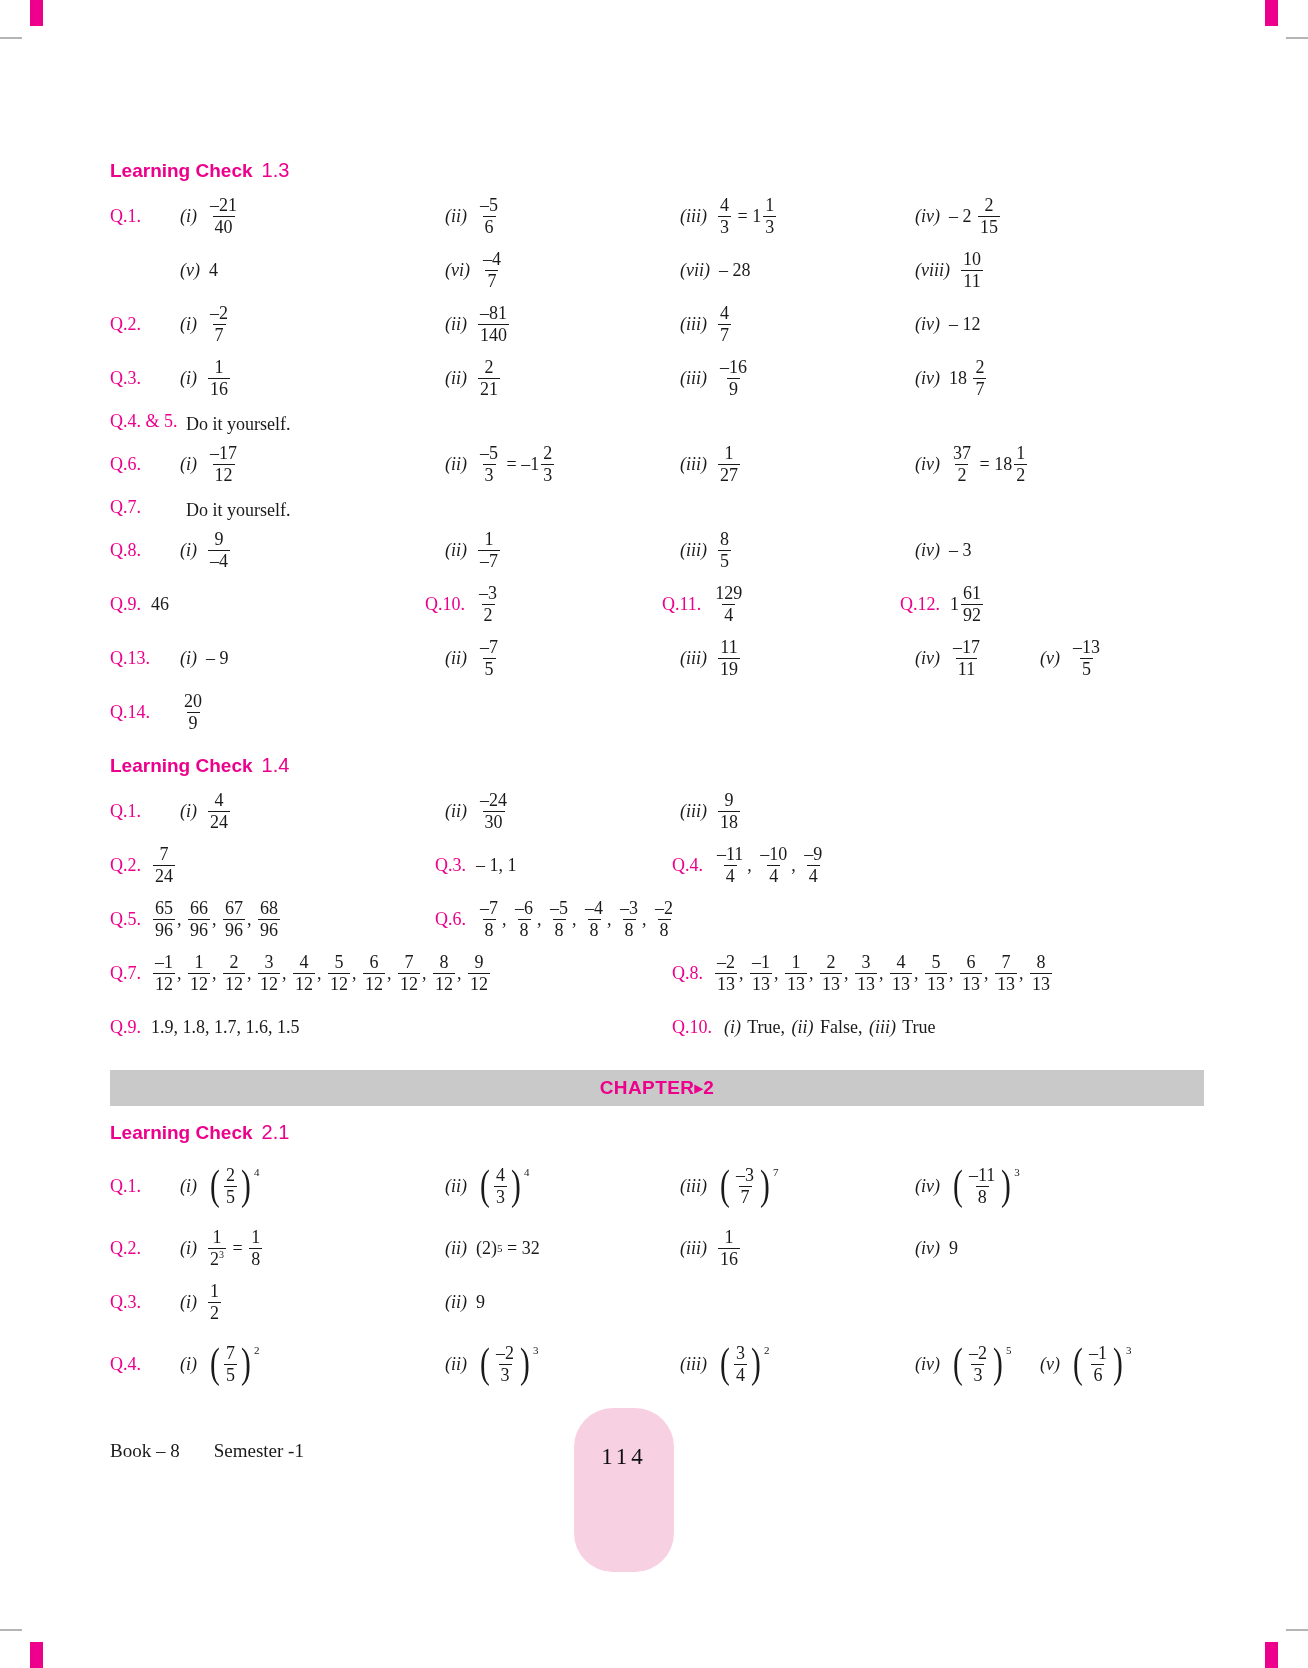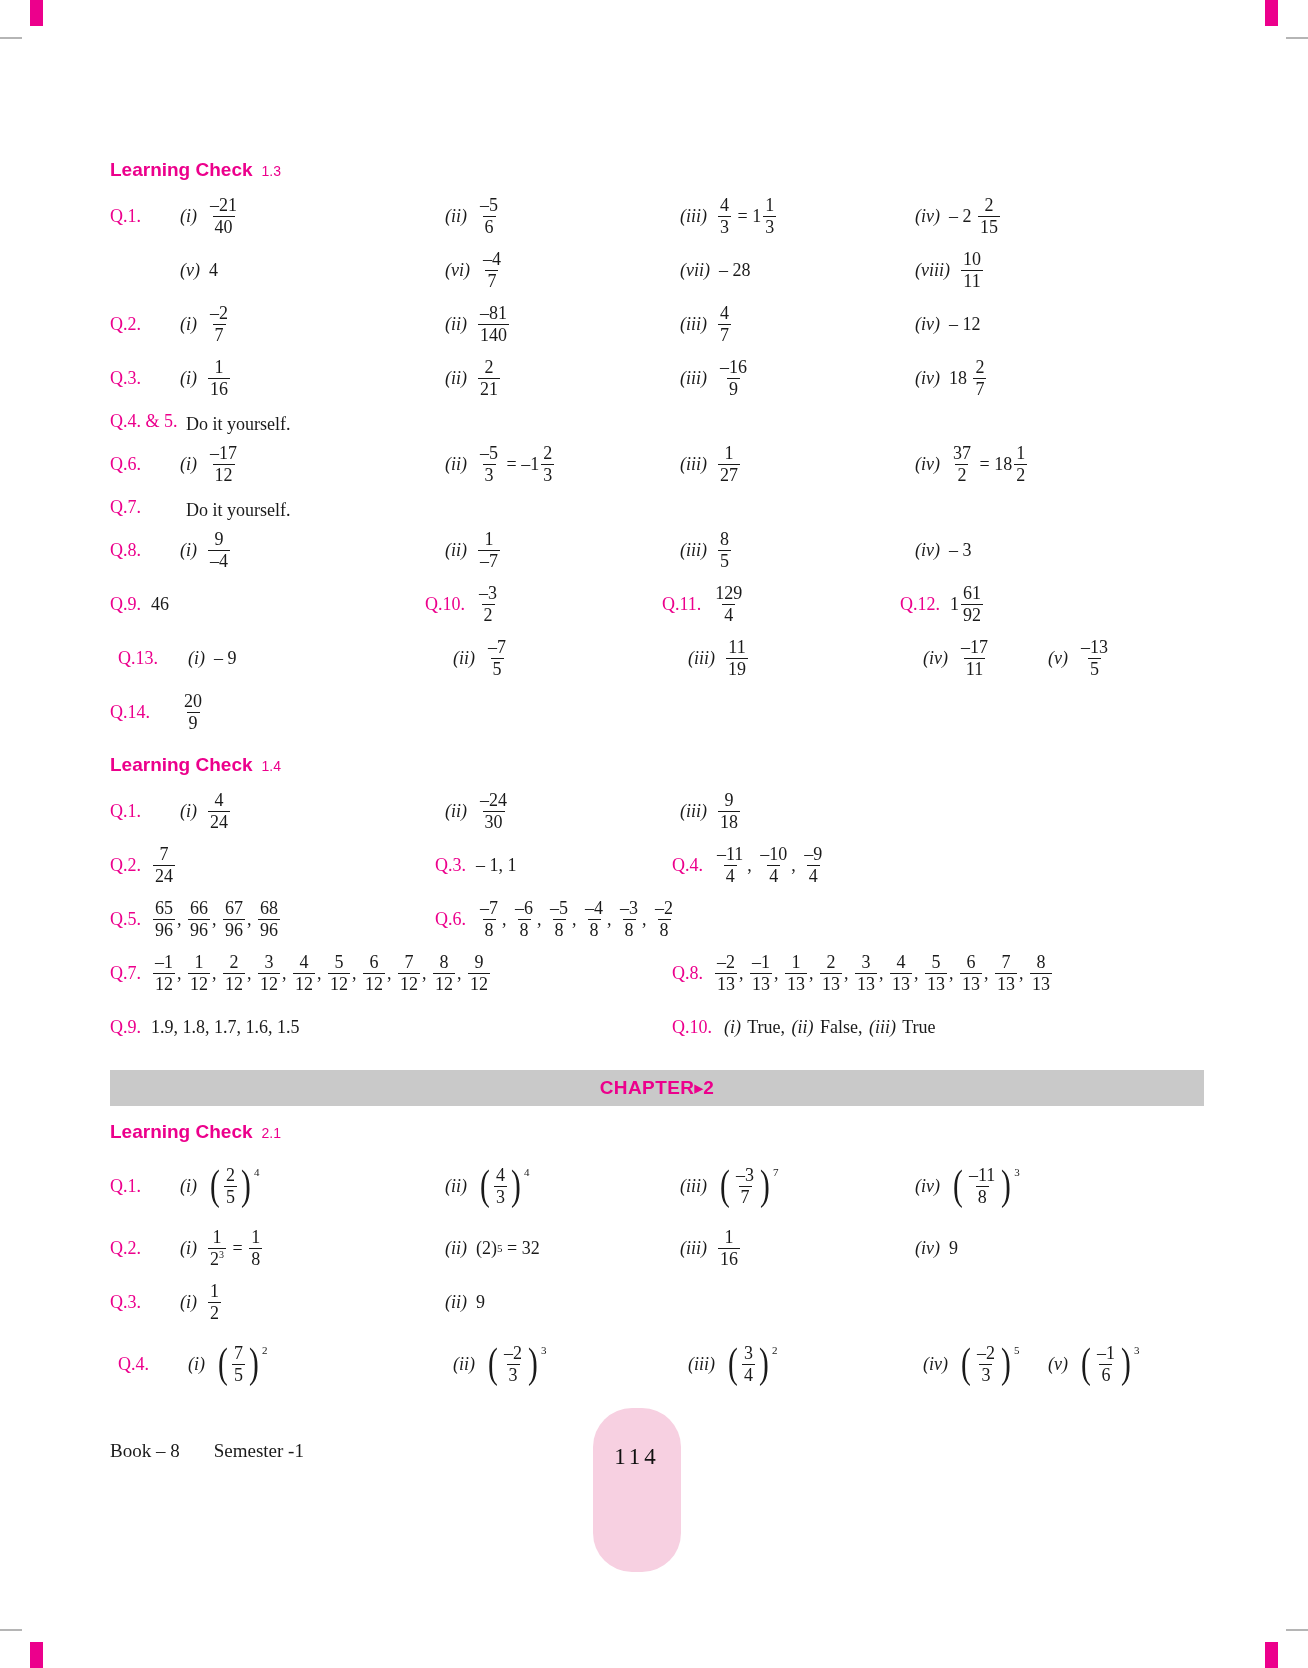--- a/index.html
+++ b/index.html
@@ -21,7 +21,7 @@
   .lc{display:flex;align-items:baseline;gap:9px;margin:14px 0 6px;line-height:24px;
       font-family:"Liberation Sans",sans-serif;color:var(--pink);}
   .lc-label{font-size:19px;font-weight:700;}
-  .lc-num{font-size:14px;font-weight:400;}
+  .lc-num{font-size:20px;font-weight:400;}
 
   .row{display:grid;align-items:center;min-height:54px;margin:0;font-size:18px;}
   .row:has(.pf){min-height:70px;}

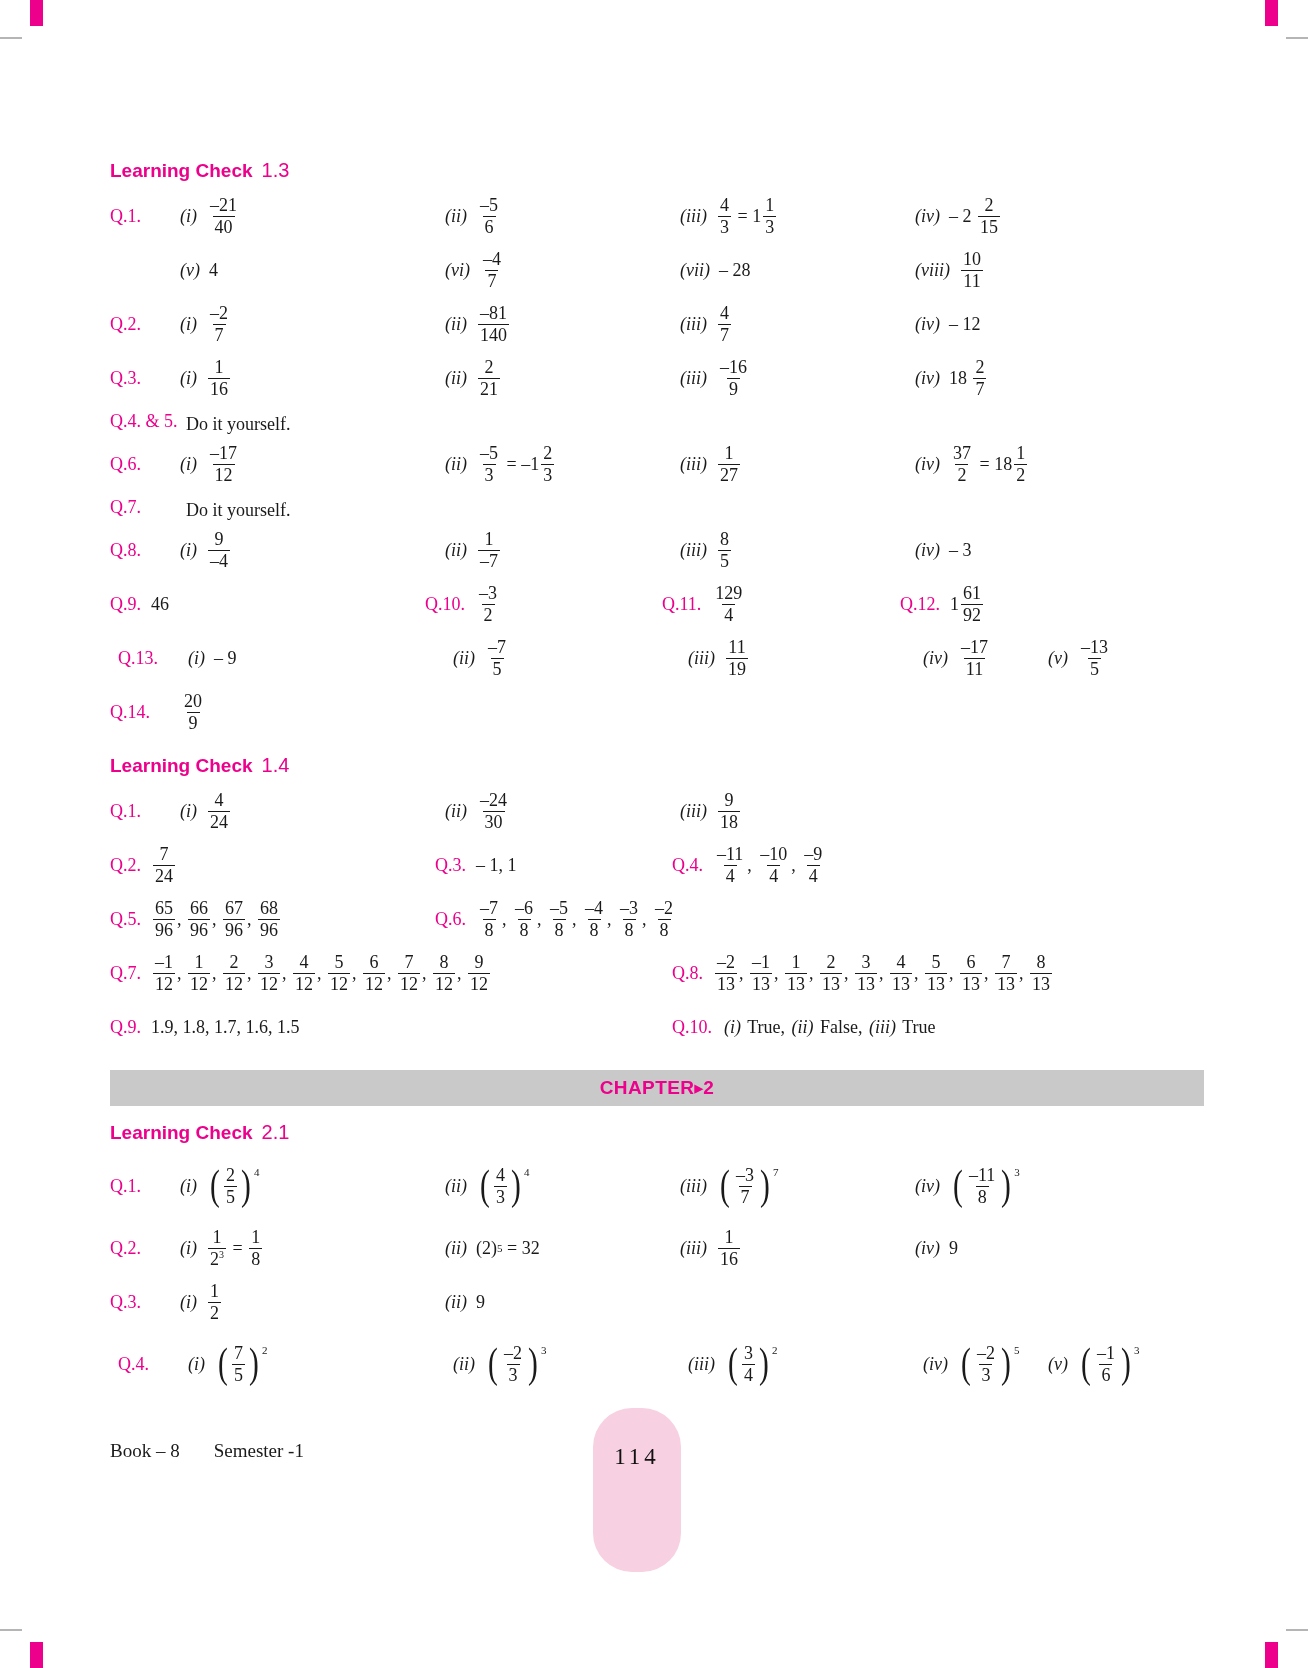--- a/index.html
+++ b/index.html
@@ -26,7 +26,7 @@
   .row{display:grid;align-items:center;min-height:54px;margin:0;font-size:18px;}
   .row:has(.pf){min-height:70px;}
   .g-main   {grid-template-columns:70px 265px 235px 235px 1fr;}
-  .g-main5  {grid-template-columns:70px 265px 235px 235px 125px 1fr;margin-left:8px;}
+  .g-main5  {grid-template-columns:70px 265px 235px 235px 125px 1fr;}
   .g-quad   {grid-template-columns:315px 237px 238px 1fr;}
   .g-tri    {grid-template-columns:325px 237px 1fr;}
   .g-duo    {grid-template-columns:325px 1fr;}

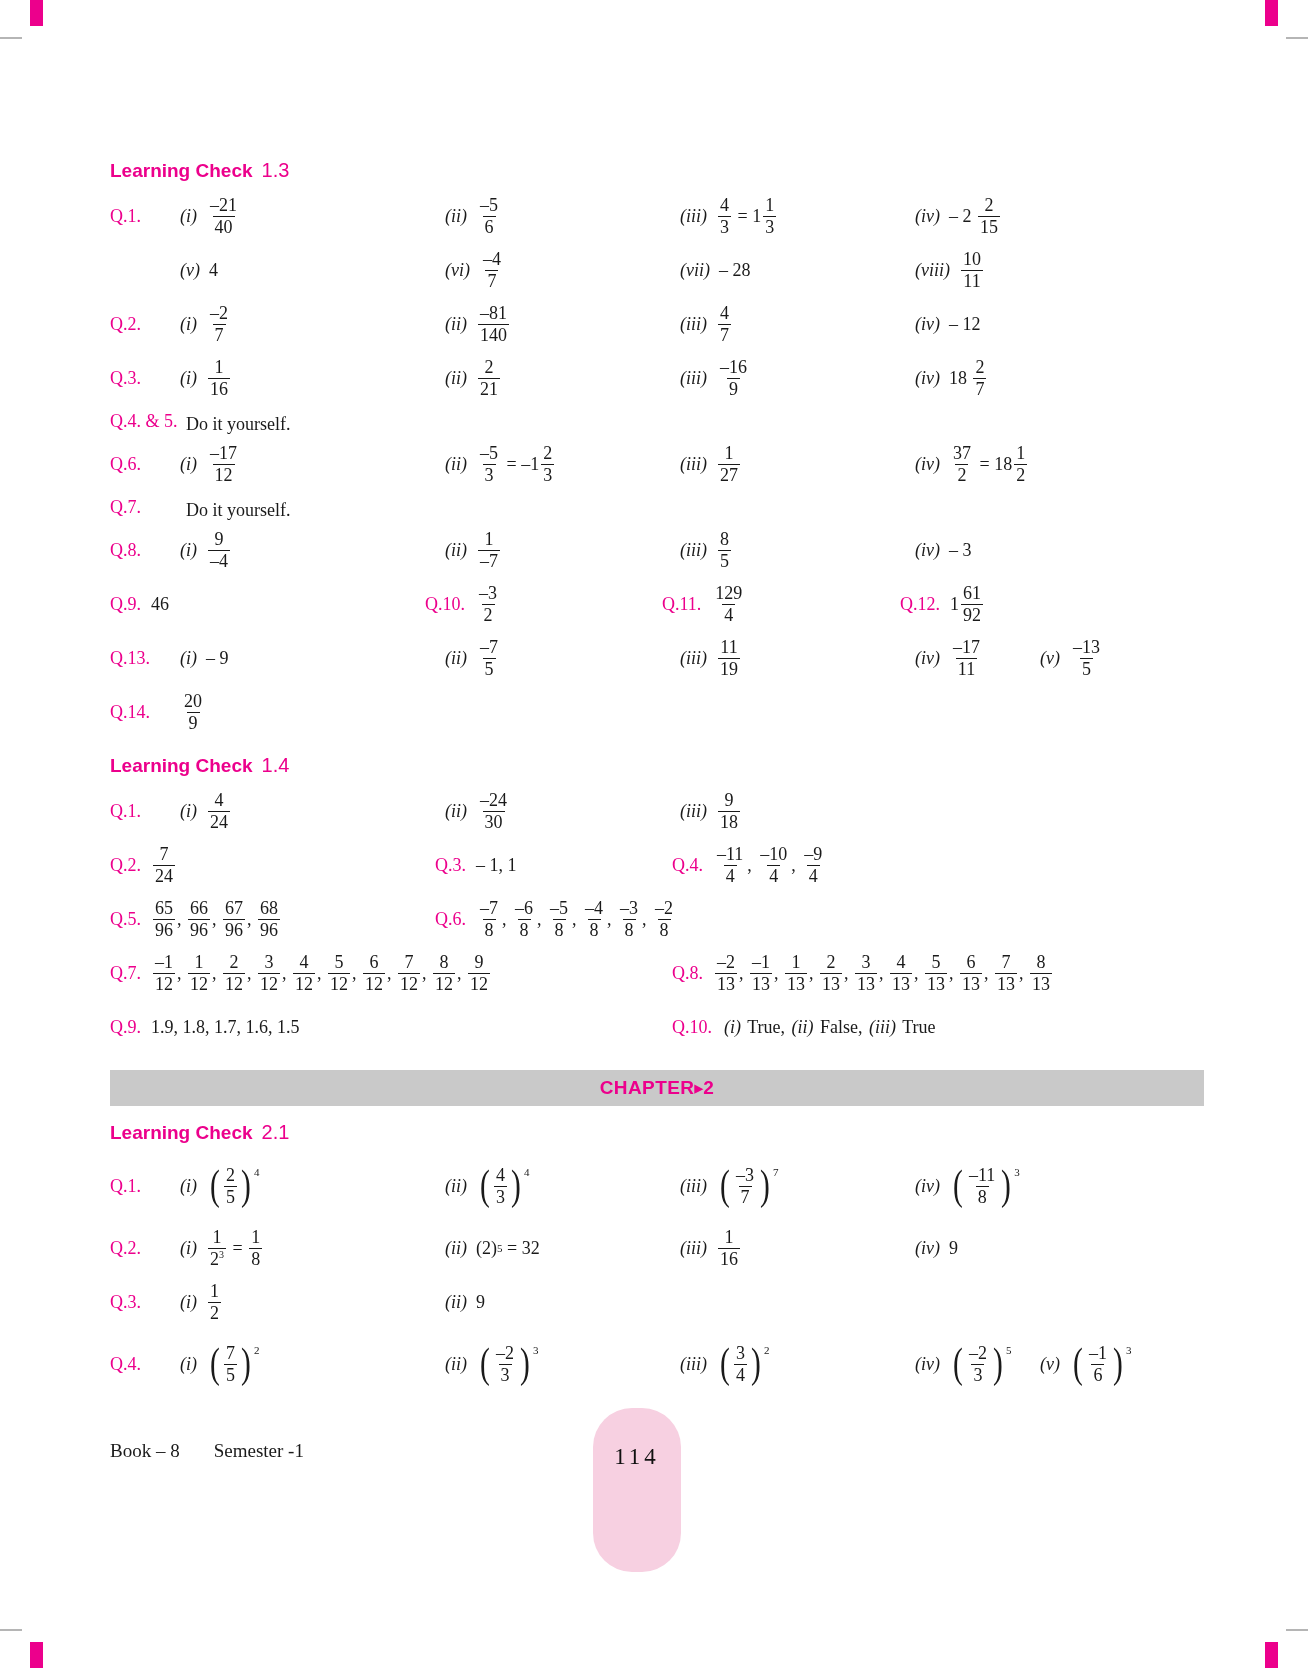--- a/index.html
+++ b/index.html
@@ -59,9 +59,9 @@
   .banner-arrow{font-size:11px;}
 
   .footer{position:absolute;left:110px;top:1440px;font-size:19px;display:flex;gap:34px;}
-  .capsule{position:absolute;left:574px;top:1408px;width:88px;height:164px;border-radius:39px;
+  .capsule{position:absolute;left:574px;top:1408px;width:100px;height:164px;border-radius:39px;
            background:var(--capsule,#F7D0E1);display:flex;justify-content:center;
-           align-items:flex-start;padding-top:36px;box-sizing:border-box;margin-left:19px;}
+           align-items:flex-start;padding-top:36px;box-sizing:border-box;}
   .pagenum{font-size:23px;letter-spacing:4px;color:#111;}
 </style>
 </head>

